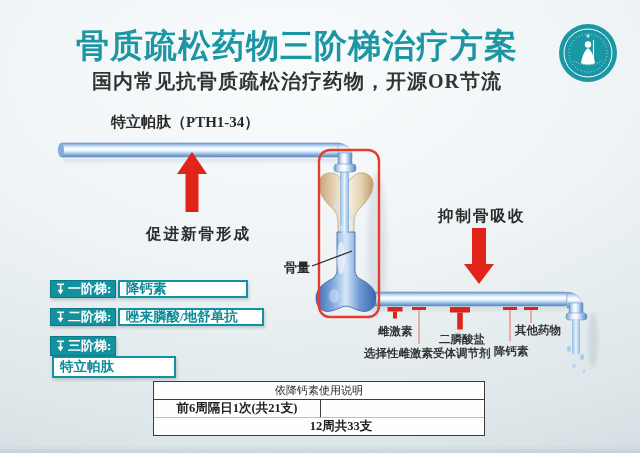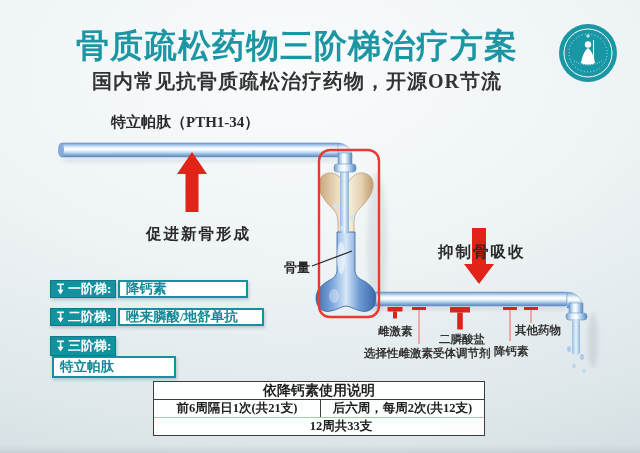--- a/index.html
+++ b/index.html
@@ -21,7 +21,7 @@
   }
   .lbl-pth{left:111px;top:113px;font-size:15px;}
   .lbl-promote{left:146px;top:224px;font-size:15.5px;letter-spacing:2px;}
-  .lbl-inhibit{left:438px;top:206px;font-size:15.5px;letter-spacing:2px;margin-top:36px;}
+  .lbl-inhibit{left:438px;top:206px;font-size:15.5px;letter-spacing:2px;}
   .lbl-bone{left:284px;top:259px;font-size:13px;}
   .drug{font-size:11.5px;color:#333;font-weight:bold;}
   .d-estrogen{left:378px;top:324px;}

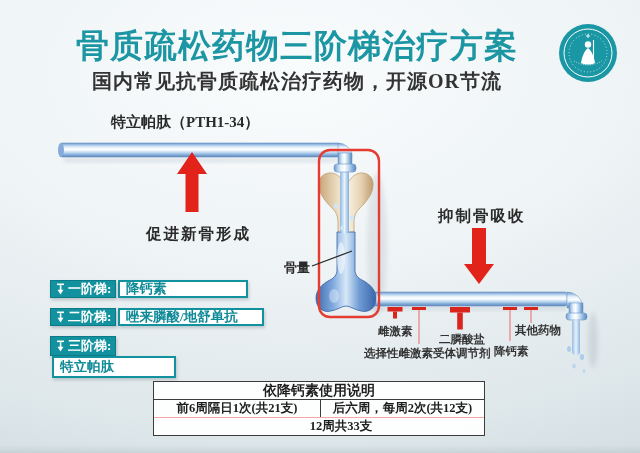--- a/index.html
+++ b/index.html
@@ -48,7 +48,7 @@
     border:1.5px solid #3c3c3c;background:rgba(255,255,255,.93);
     color:#1e1e1e;text-align:center;
   }
-  .ut-header{font-size:14px;font-weight:bold;line-height:17px;border-bottom:1px solid #3c3c3c;}
+  .ut-header{font-size:11px;font-weight:normal;line-height:17px;border-bottom:1px solid #3c3c3c;}
   .ut-mid{display:flex;border-bottom:1px solid #fca5a5;}
   .ut-cell{font-size:12.5px;font-weight:bold;line-height:17px;box-sizing:border-box;}
   .ut-c1{width:167px;border-right:1px solid #3c3c3c;}

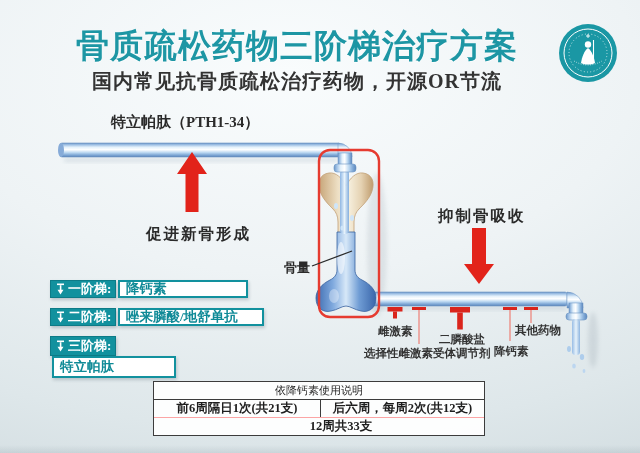--- a/index.html
+++ b/index.html
@@ -252,7 +252,6 @@
     <div class="ut-header">依降钙素使用说明</div>
     <div class="ut-mid">
       <div class="ut-cell ut-c1">前6周隔日1次(共21支)</div>
-      <div class="ut-cell ut-c2">后六周，每周2次(共12支)</div>
     </div>
     <div class="ut-total">12周共33支</div>
   </div>

